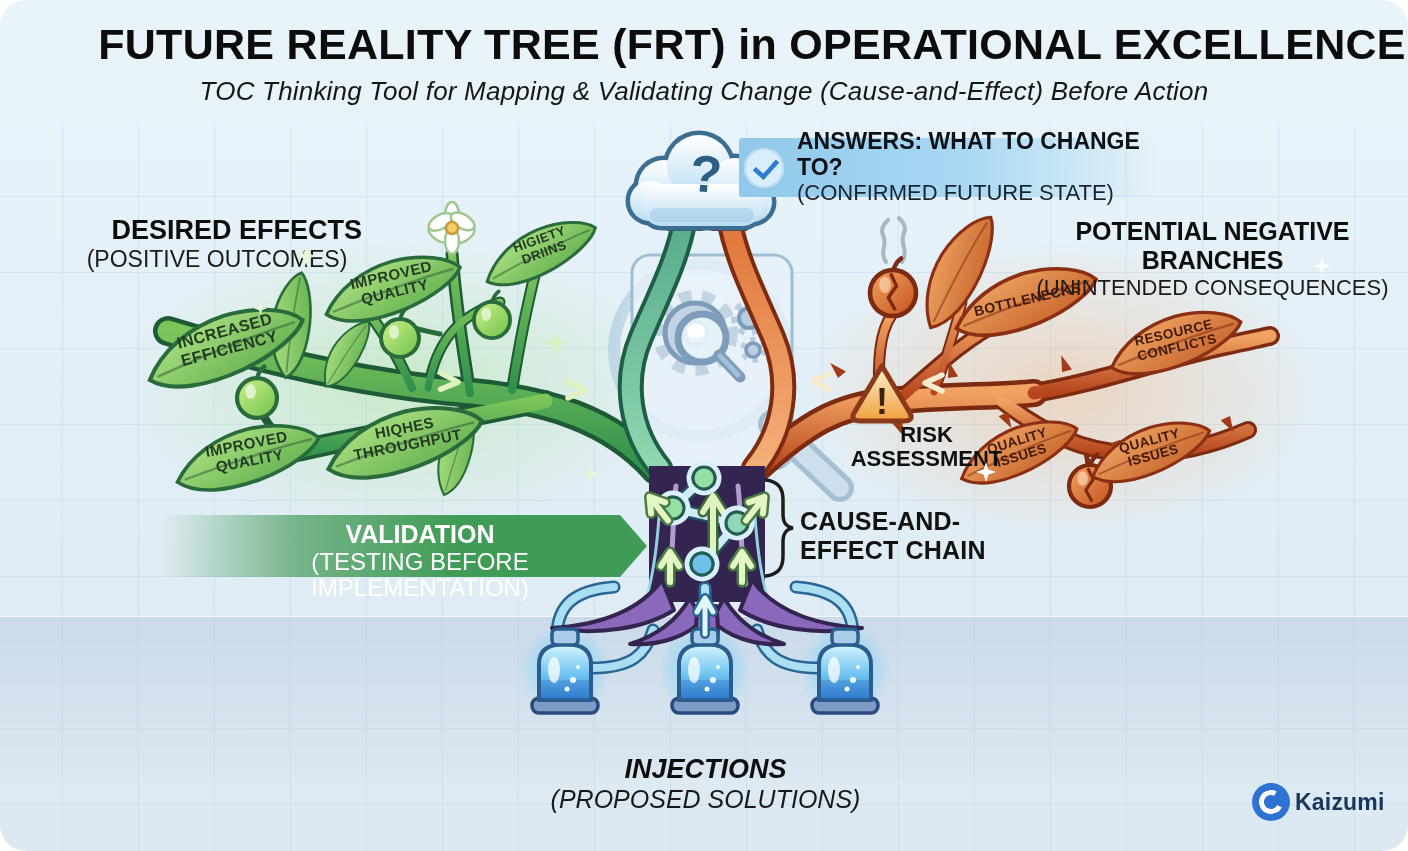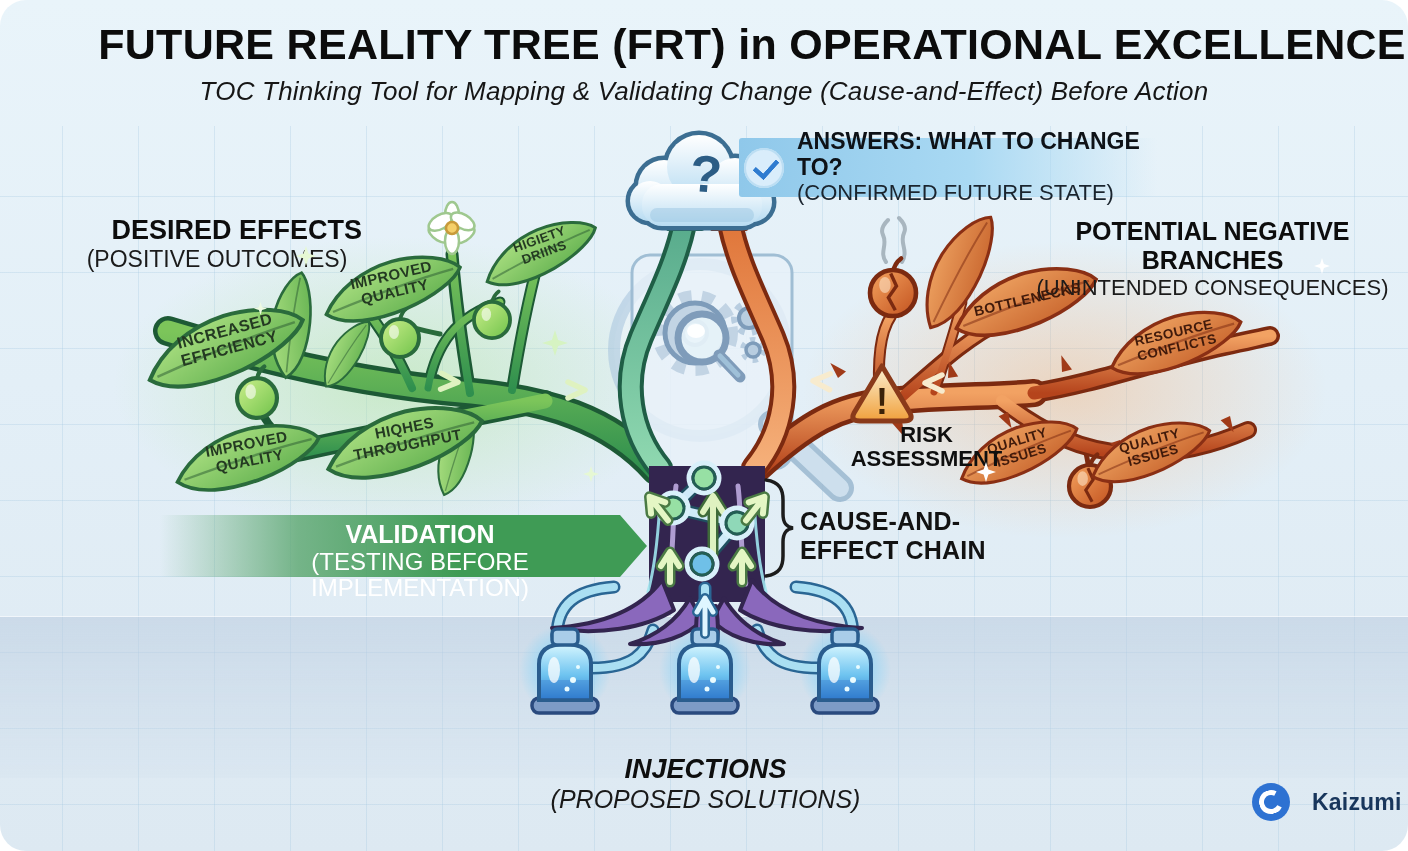--- a/index.html
+++ b/index.html
@@ -65,7 +65,7 @@
   .injections-label .l2{font-size:25px;font-weight:500;color:#191919;}
   .cloud-question{position:absolute;left:680px;top:144px;width:52px;text-align:center;
     font-size:52px;font-weight:800;color:#2c5d85;transform:rotate(5deg);}
-  .brand{position:absolute;left:1252px;top:783px;display:flex;align-items:center;gap:22px;}
+  .brand{position:absolute;left:1252px;top:783px;display:flex;align-items:center;gap:5px;}
   .brand-icon{width:38px;height:38px;border-radius:50%;background:#2e72d2;position:relative;}
   .brand-icon::after{content:"";position:absolute;inset:7px;border-radius:50%;
     border:5px solid #ffffff;border-right-color:transparent;transform:rotate(-18deg);}

